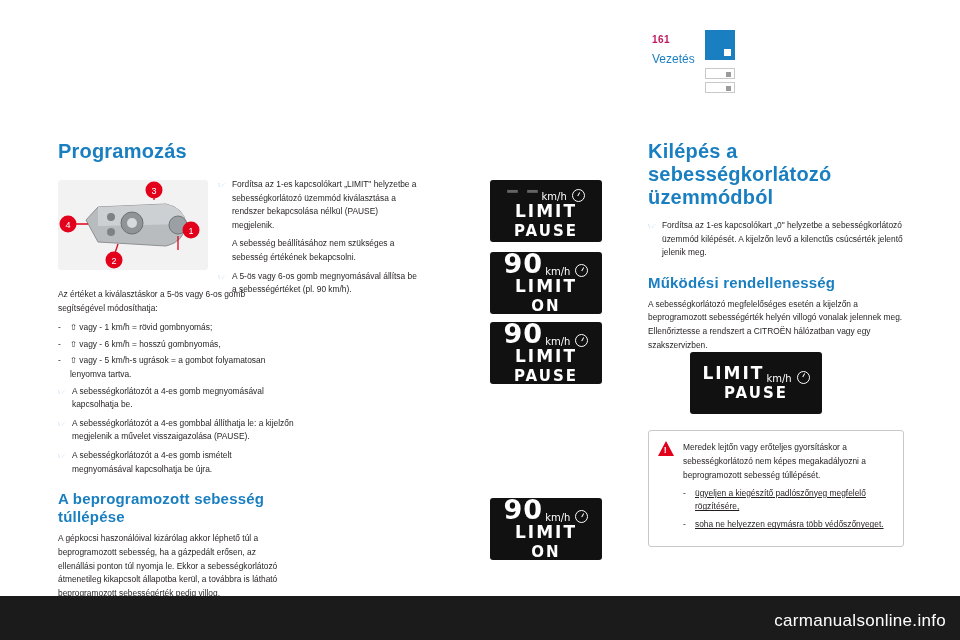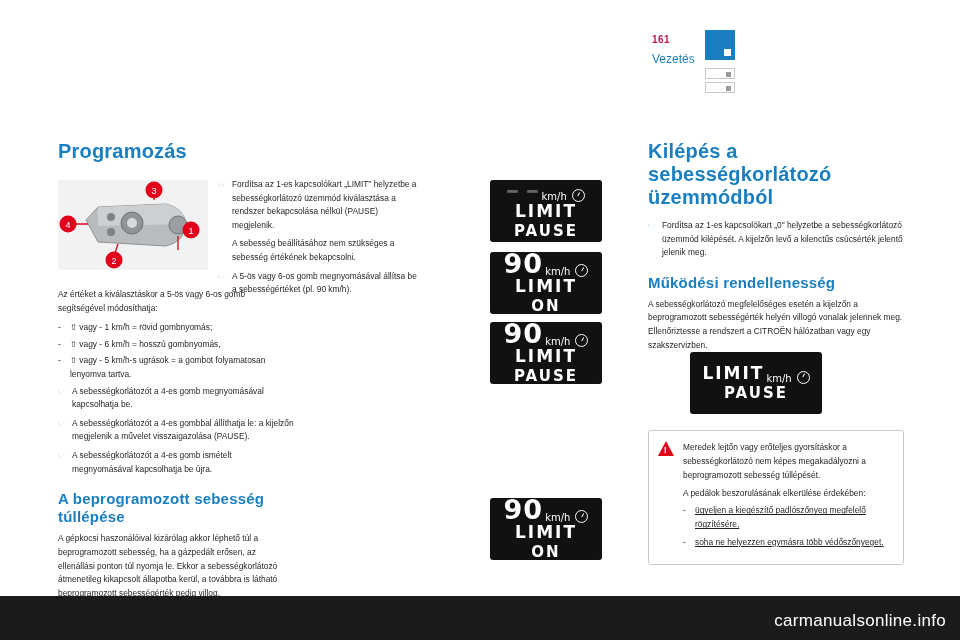--- a/index.html
+++ b/index.html
@@ -281,7 +281,6 @@
 <div class="warn">
   <div class="tri"></div>
   <p>Meredek lejtőn vagy erőteljes gyorsításkor a sebességkorlátozó nem képes megakadályozni a beprogramozott sebesség túllépését.</p>
-  <p>A pedálok beszorulásának elkerülése érdekében:</p>
   <div class="dash">
     <div class="m">-</div>
     <div class="t">ügyeljen a kiegészítő padlószőnyeg megfelelő rögzítésére,</div>

